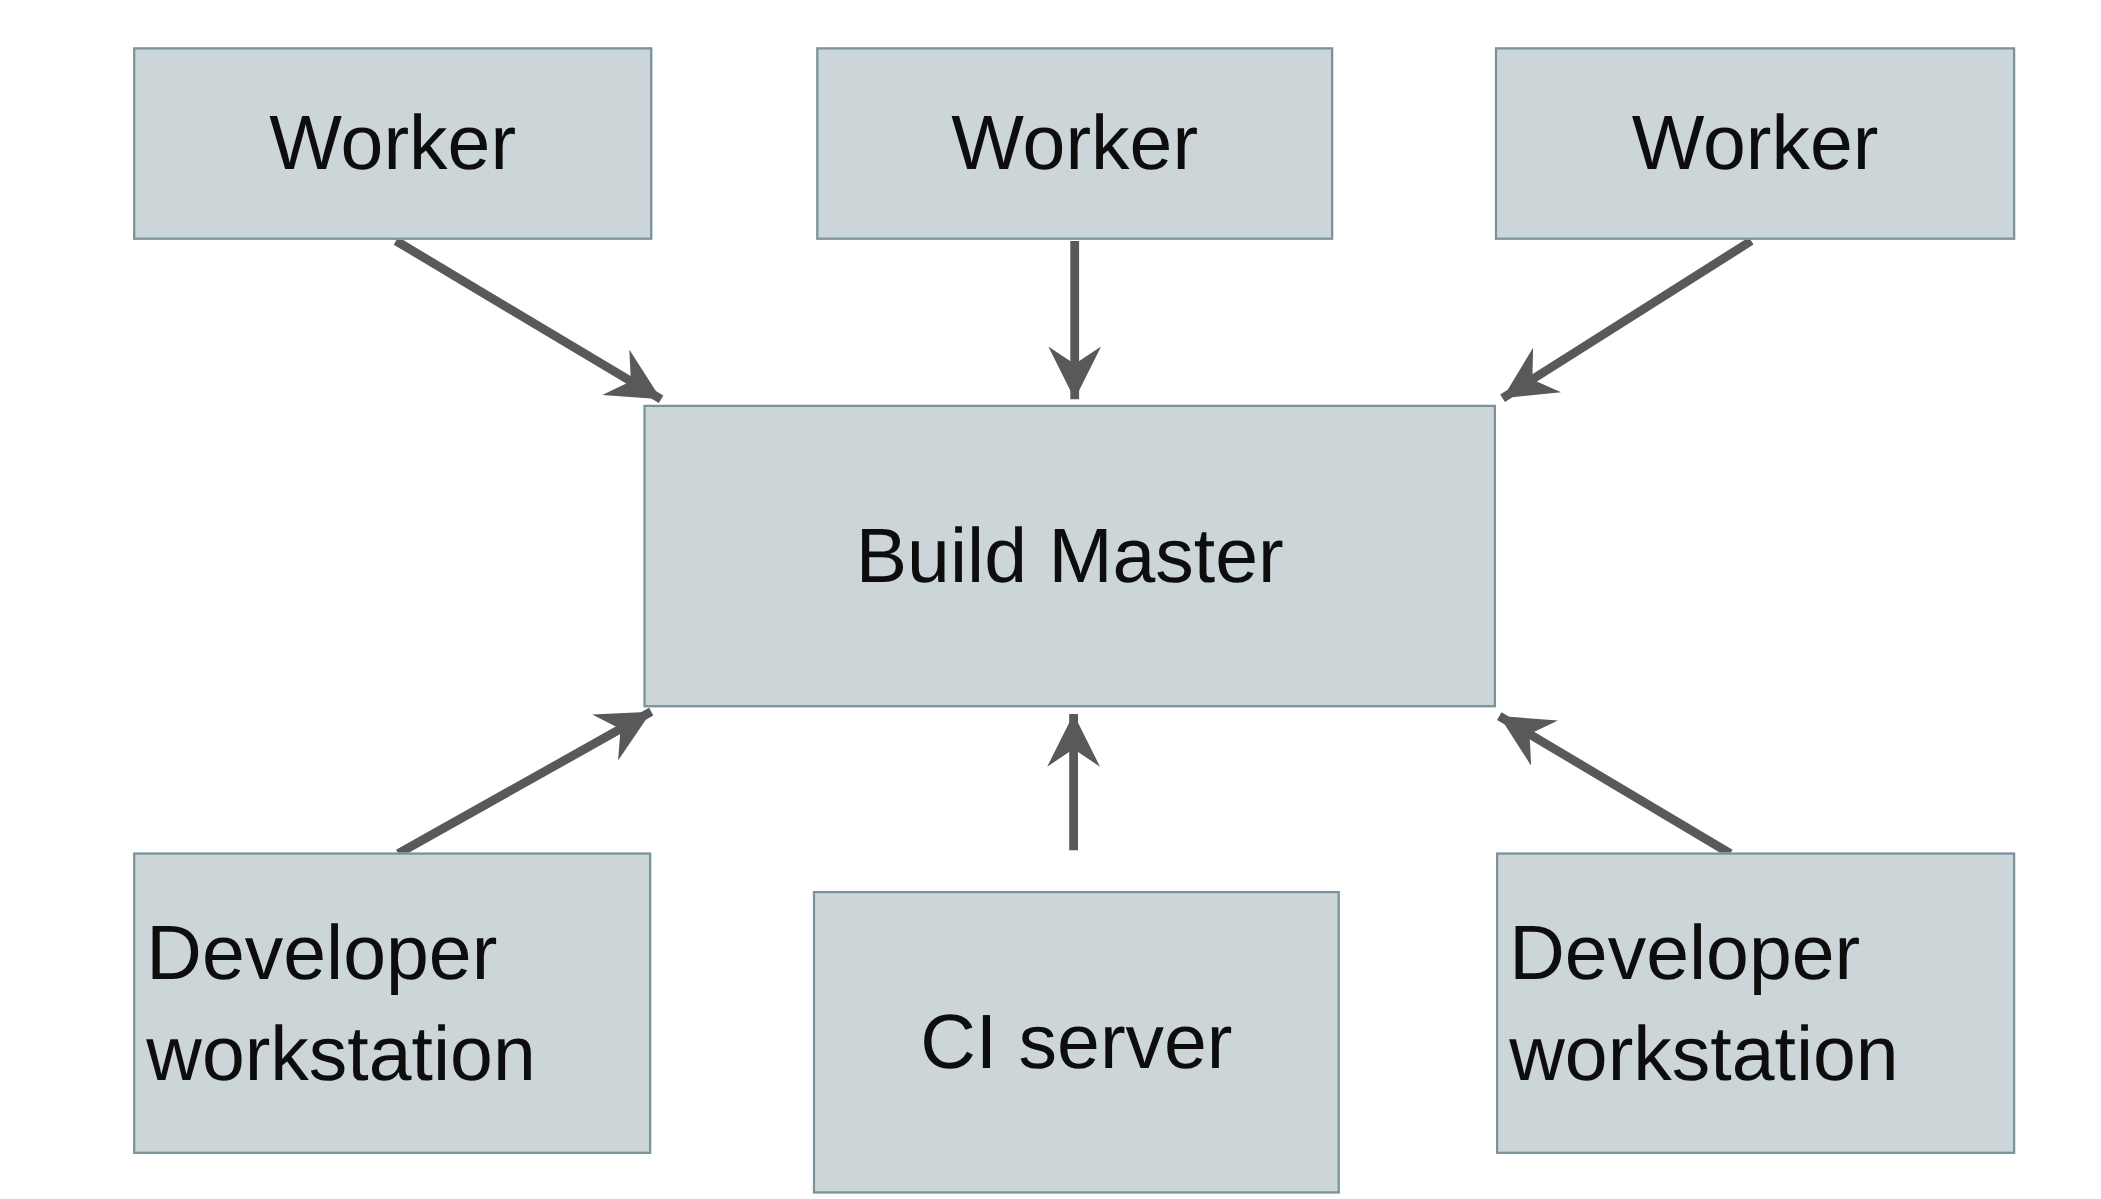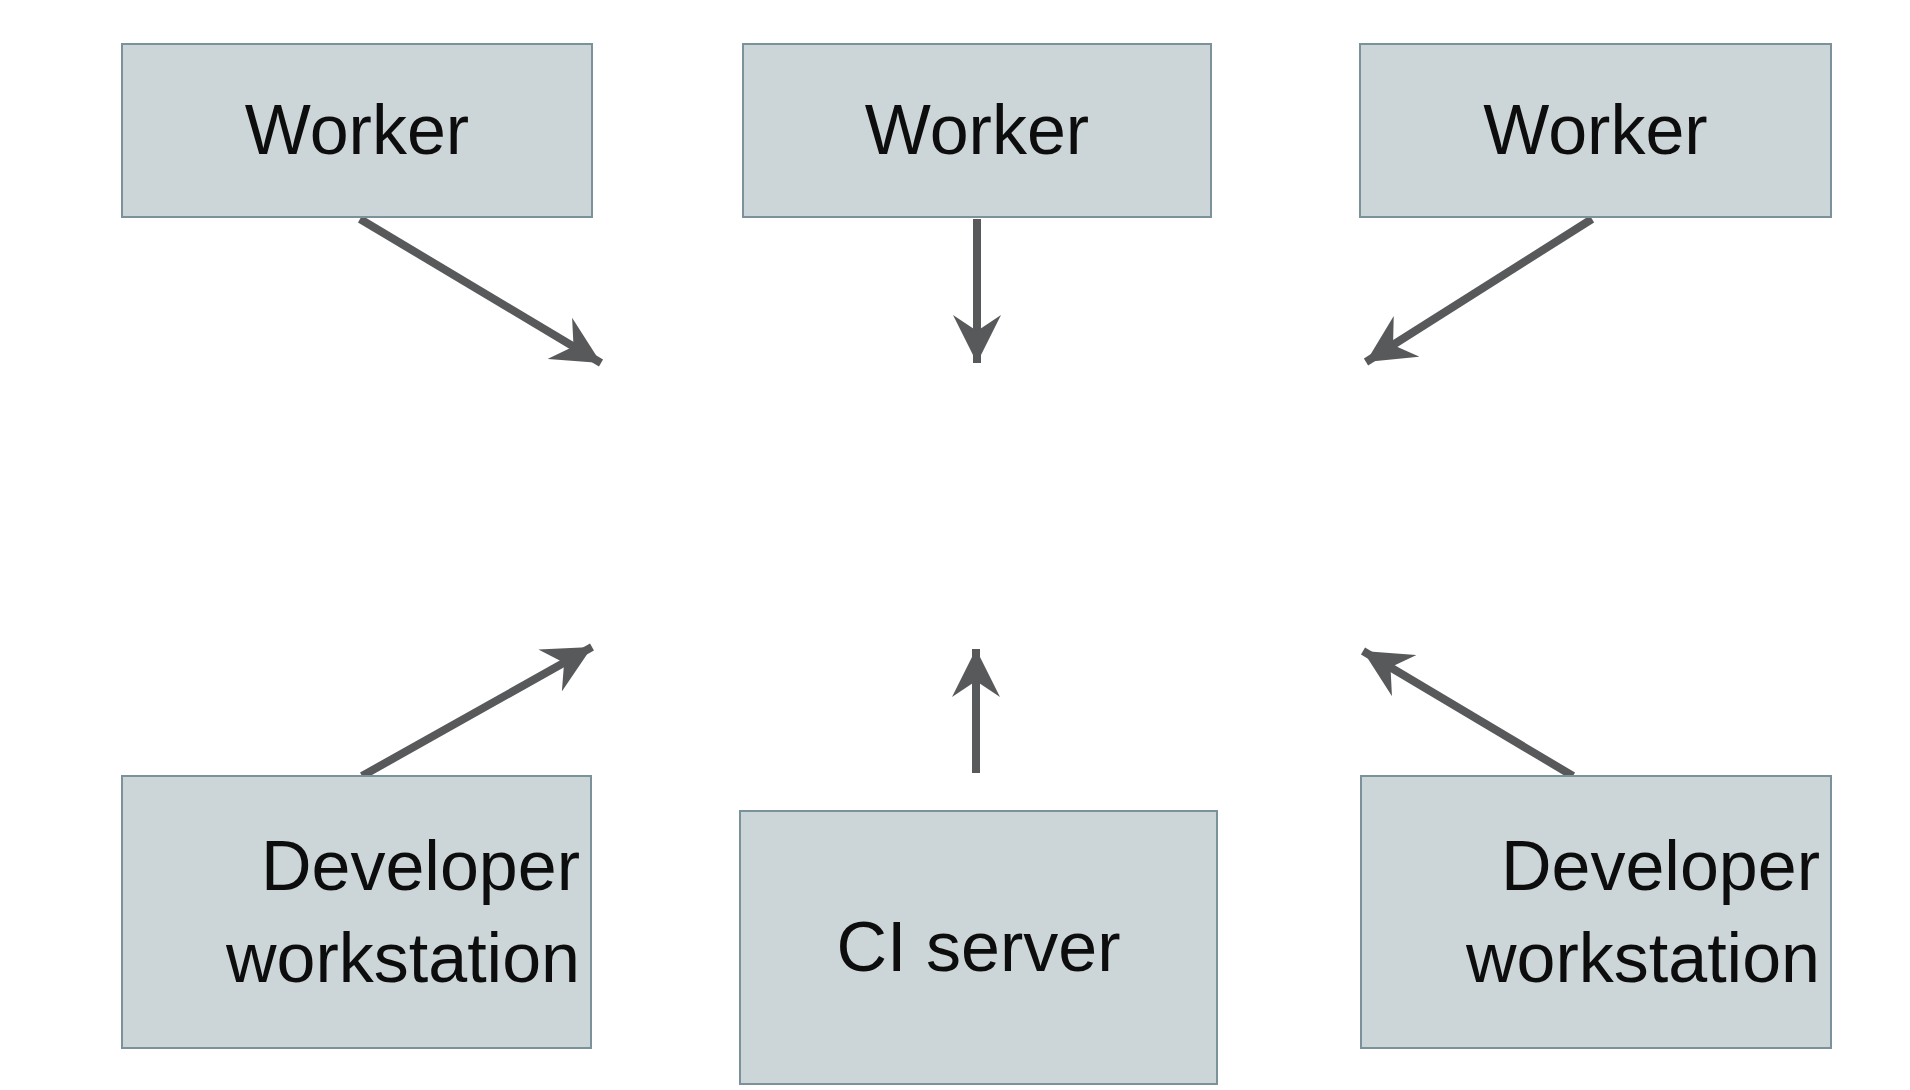--- a/index.html
+++ b/index.html
@@ -30,7 +30,7 @@
     display: flex;
     align-items: center;
     justify-content: center;
-    text-align: right;
+    text-align: left;
     color: var(--text);
     font-size: 70px;
     line-height: 1.32;

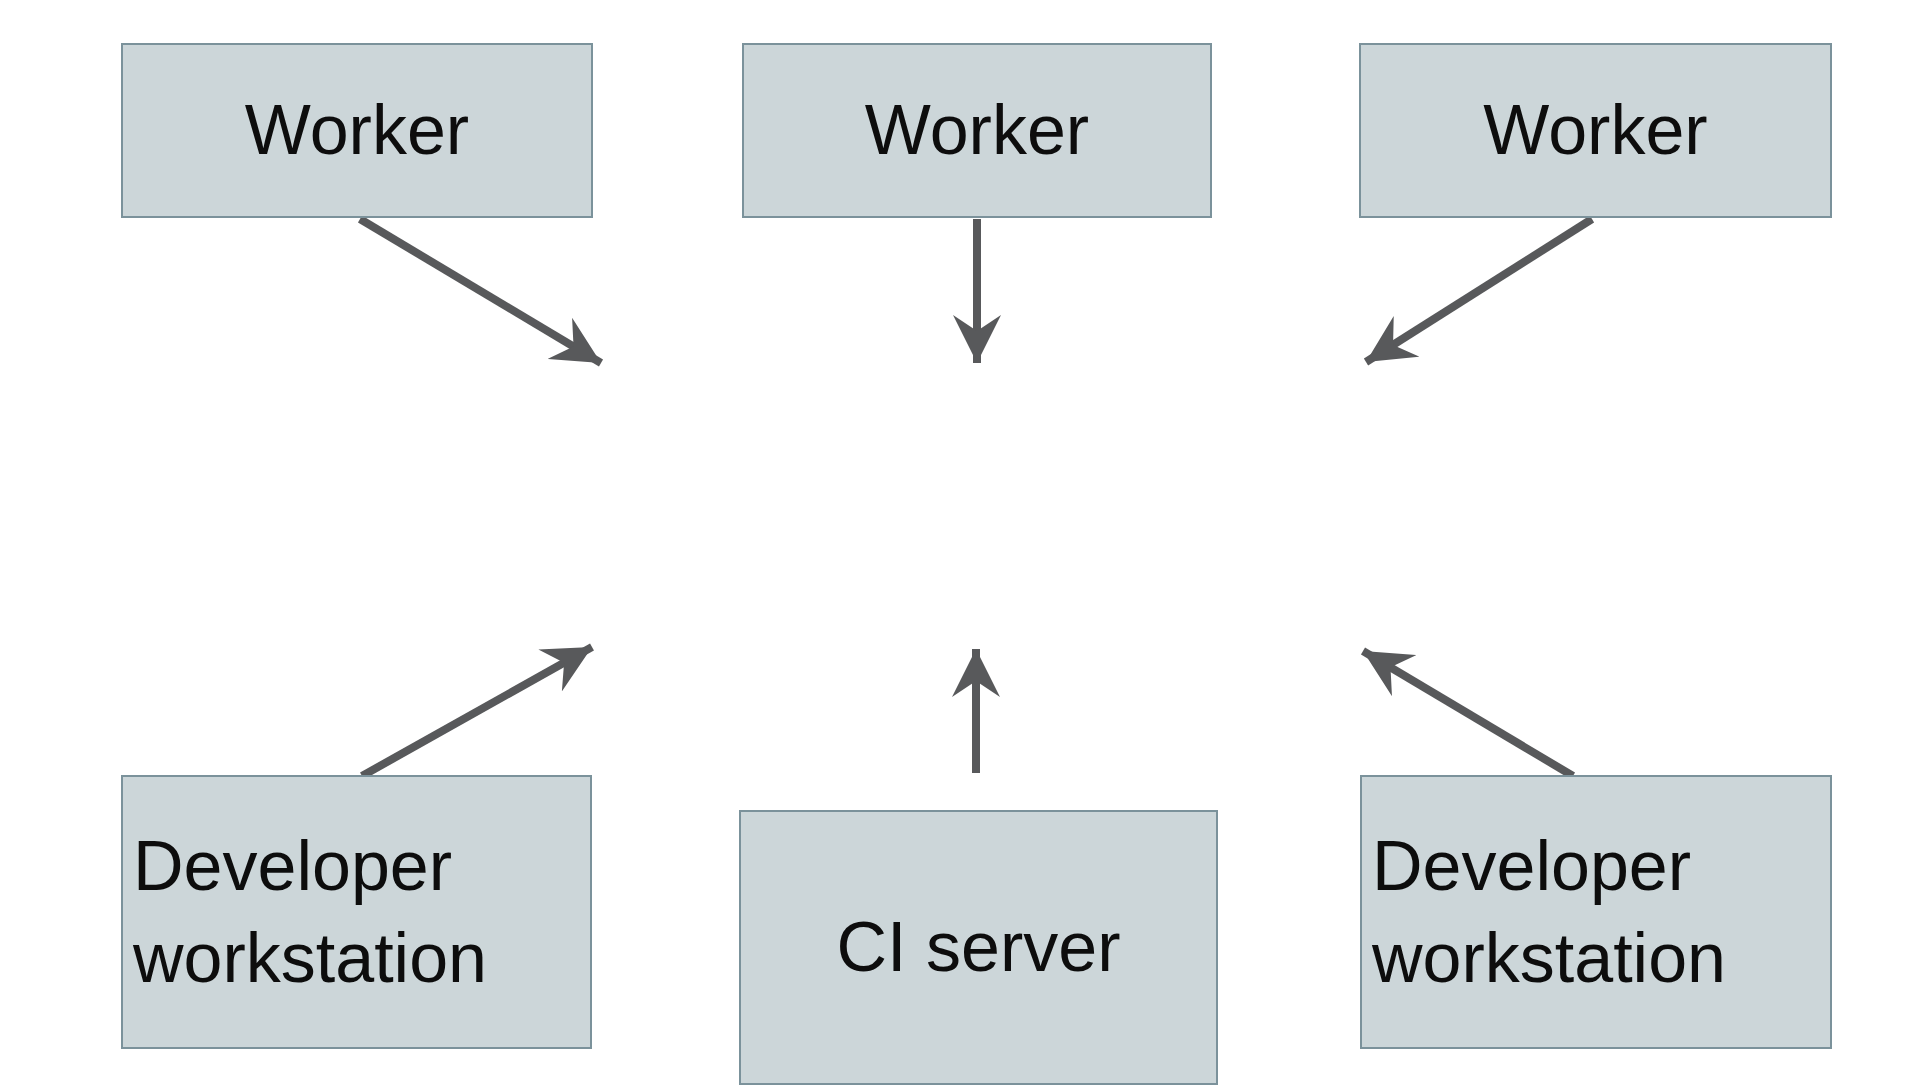--- a/index.html
+++ b/index.html
@@ -89,6 +89,9 @@
     <span>Worker</span>
   </div>
 
+  <div class="node build-master">
+    <span>Build Master</span>
+  </div>
 
   <div class="node dev-left">
     <span>Developer workstation</span>

